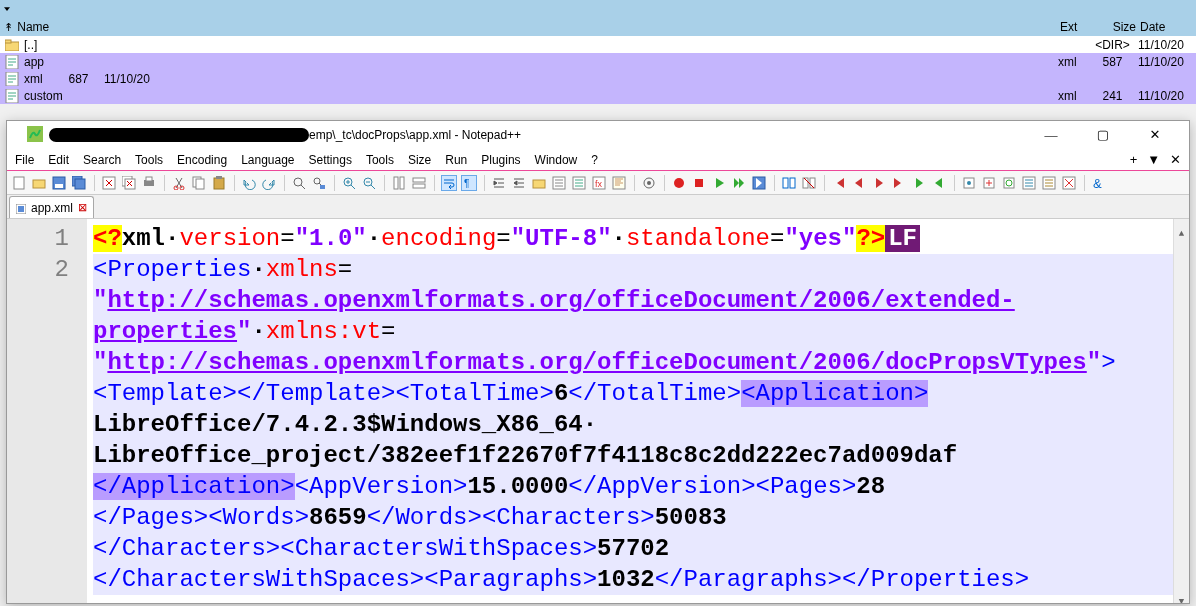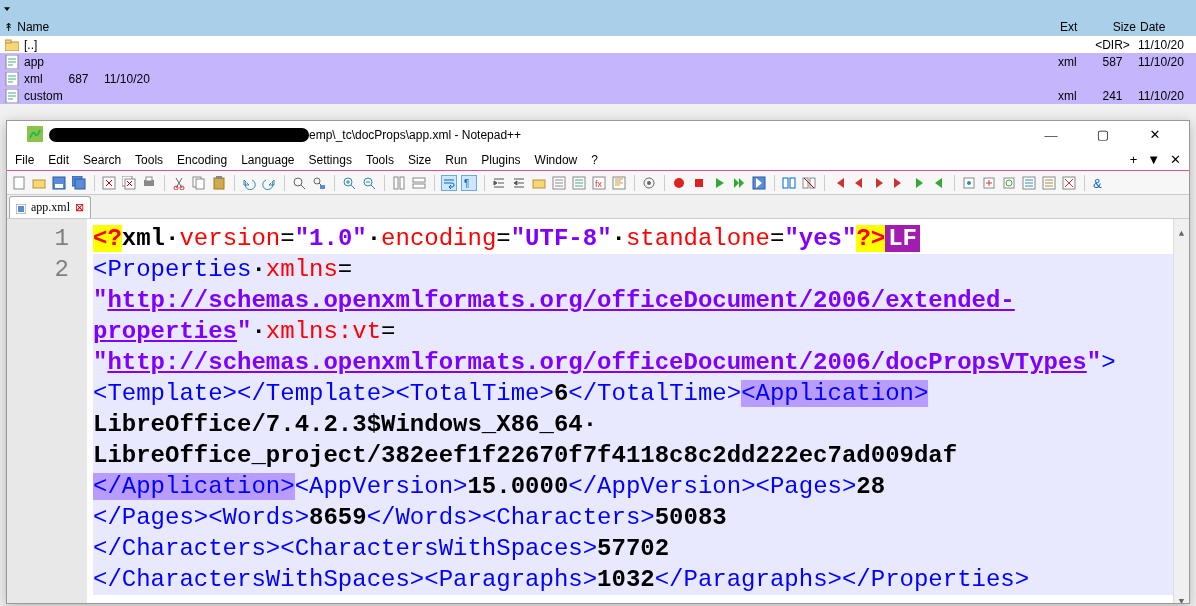--- a/index.html
+++ b/index.html
@@ -43,7 +43,7 @@
   .tb.active { background:#cfe6ff; border:1px solid #6aa9e9; }
   
   .npp-tabs { height: 24px; background: #f0f0f0; border-bottom: 1px solid #ccc; display: flex; align-items: flex-end; padding-left: 2px;}
-  .npp-tab { height: 22px; background: #fff; border: 1px solid #a8a8a8; border-bottom: none; padding: 2px 6px; display: flex; align-items: center; gap: 5px; font-size: 12px; border-radius: 3px 3px 0 0; font-family: Liberation Serif, serif;}
+  .npp-tab { height: 22px; background: #fff; border: 1px solid #a8a8a8; border-bottom: none; padding: 2px 6px; display: flex; align-items: center; gap: 5px; font-size: 12px; border-radius: 3px 3px 0 0;}
   .npp-tab .dot { width:10px; height:10px; }
   .npp-tab .x { color:#c00; font-size:11px; }
   

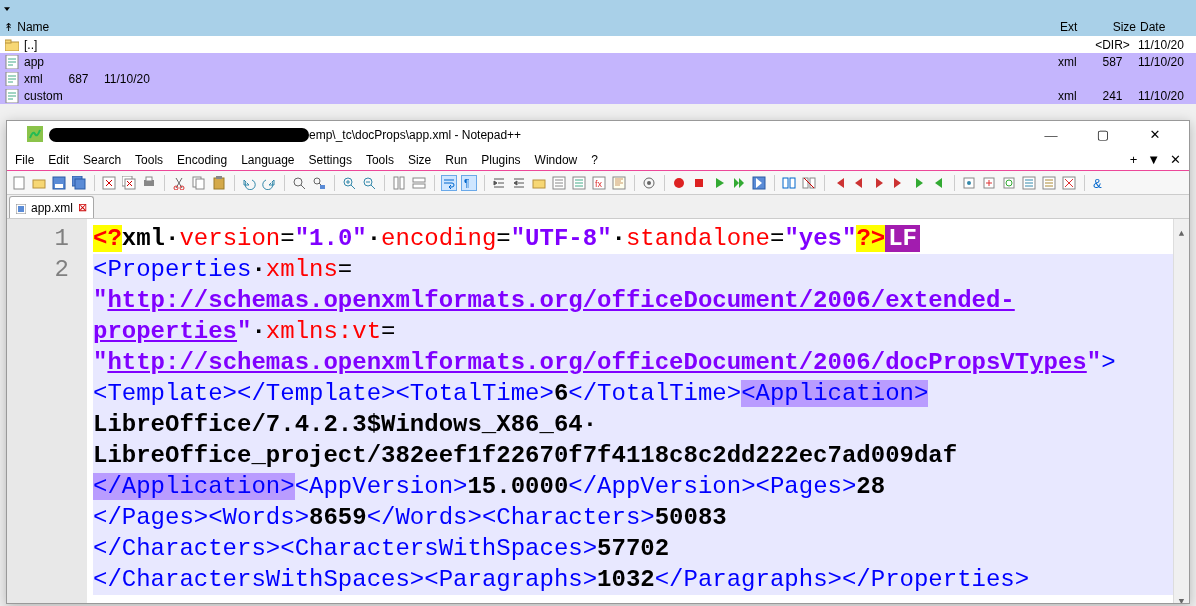--- a/index.html
+++ b/index.html
@@ -57,7 +57,7 @@
   .tok-attr     { color: #ff0000; margin-top: 40px; }
   .tok-eq       { color: #000; }
   .tok-str      { color: #8000ff; font-weight: bold; }
-  .tok-eol      { background: #a21caf; color: #fff; font-weight: bold; padding: 0 3px;}
+  .tok-eol      { background: #701a75; color: #fff; font-weight: bold; padding: 0 3px;}
   .tok-tag      { color: #0000ff; }
   .tok-ns       { color: #ff0000; }
   .tok-url      { color: #8000ff; font-weight: bold; text-decoration: underline;}

